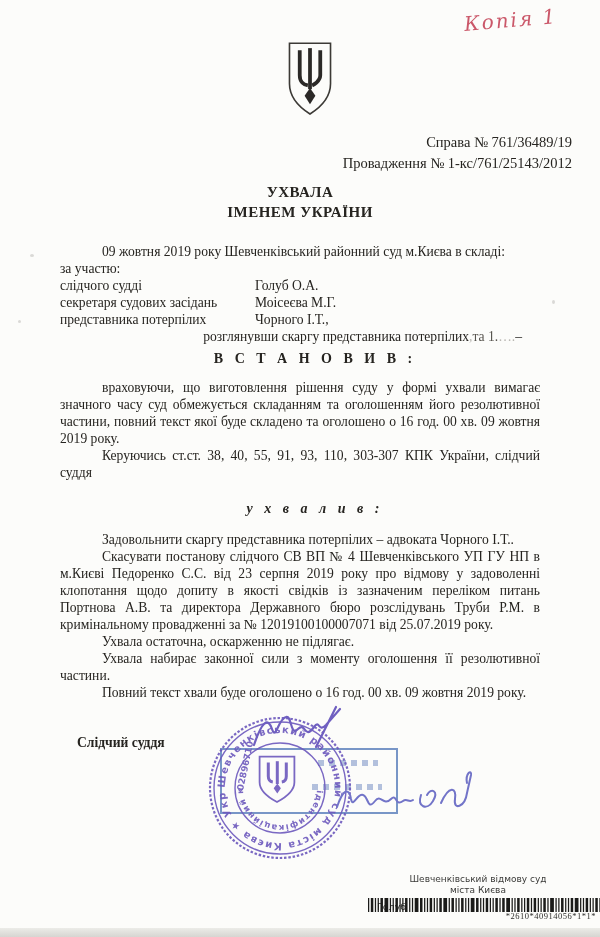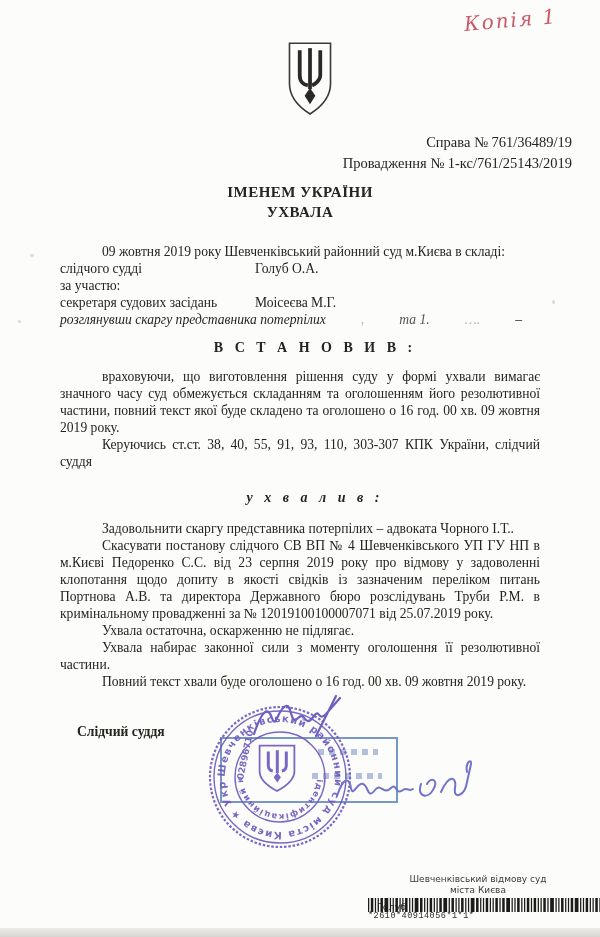--- a/index.html
+++ b/index.html
@@ -97,7 +97,7 @@
 
   <div class="case-block">
     <div>Справа № 761/36489/19</div>
-    <div>Провадження № 1-кс/761/25143/2019</div>
+    <div>Провадження № 1-кс/761/25143/2012</div>
   </div>
 
   <div class="title-block">

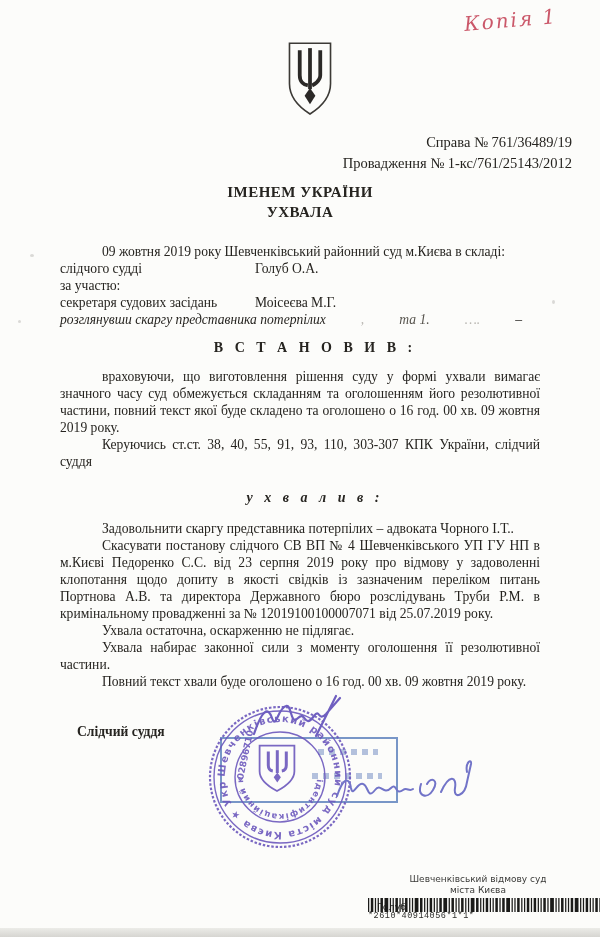--- a/index.html
+++ b/index.html
@@ -101,8 +101,8 @@
   </div>
 
   <div class="title-block">
+    <div>УХВАЛА</div>
     <div>ІМЕНЕМ УКРАЇНИ</div>
-    <div>УХВАЛА</div>
   </div>
 
   <div class="doc-text intro-date first">09 жовтня 2019 року Шевченківський районний суд м.Києва  в складі:</div>

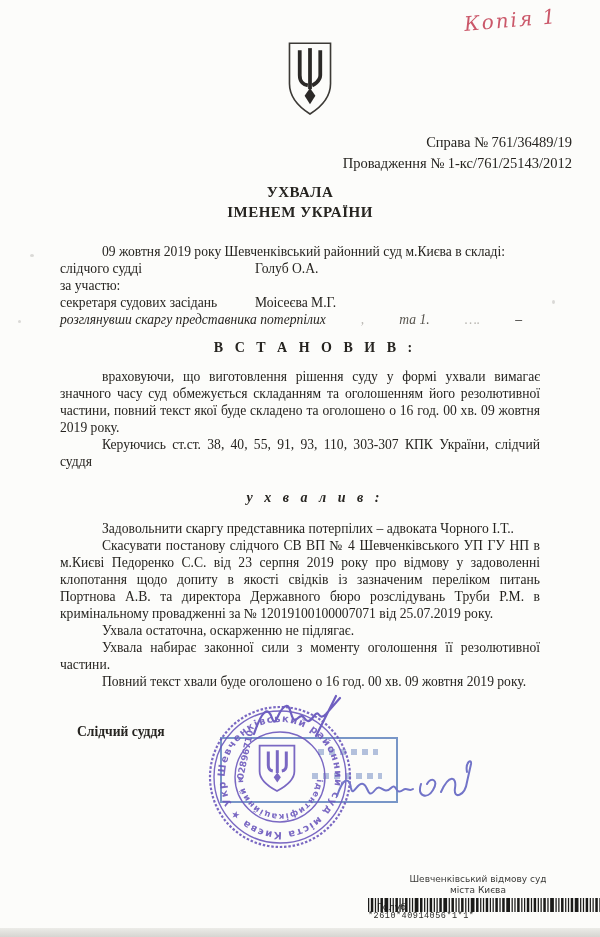--- a/index.html
+++ b/index.html
@@ -109,12 +109,12 @@
 
   <div class="doc-text">
     <div class="comp-row">
+      <span class="comp-role">за участю:</span>
+      <span></span>
+    </div>
+    <div class="comp-row">
       <span class="comp-role">слідчого судді</span>
       <span>Голуб О.А.</span>
-    </div>
-    <div class="comp-row">
-      <span class="comp-role">за участю:</span>
-      <span></span>
     </div>
     <div class="comp-row">
       <span class="comp-role">секретаря судових засідань</span>

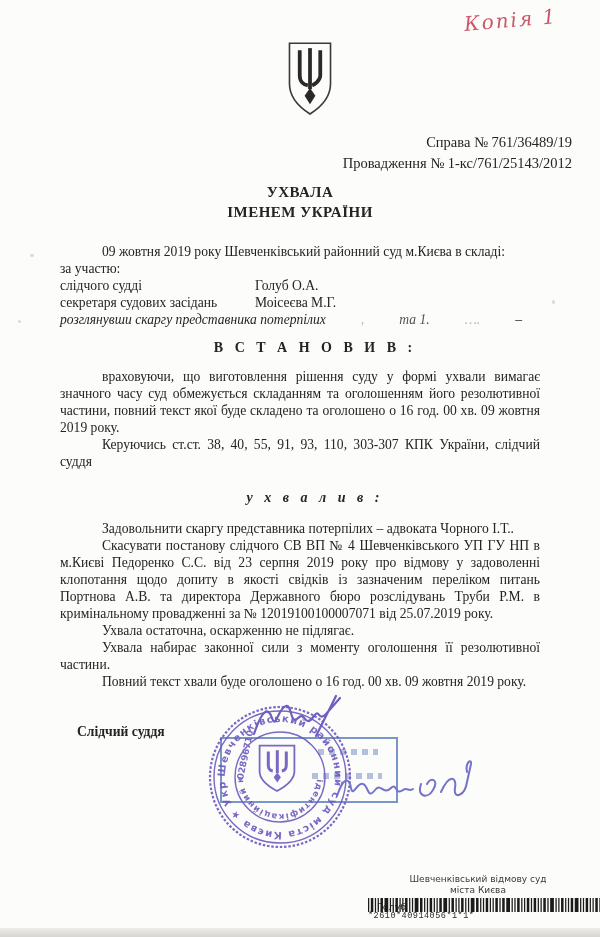--- a/index.html
+++ b/index.html
@@ -119,6 +119,10 @@
     <div class="comp-row">
       <span class="comp-role">секретаря судових засідань</span>
       <span>Моісеєва М.Г.</span>
+    </div>
+    <div class="comp-row">
+      <span class="comp-role">представника потерпілих</span>
+      <span>Чорного І.Т.,</span>
     </div>
   </div>
 

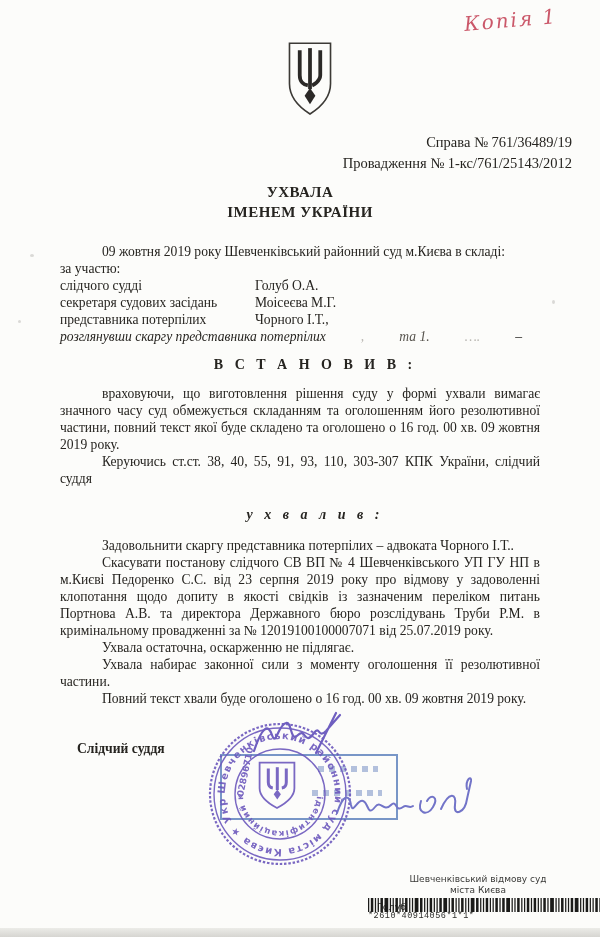--- a/index.html
+++ b/index.html
@@ -31,7 +31,7 @@
   .intro-date{margin-top:21px;}
   .comp-row{display:flex;text-align:left;}
   .comp-role{width:195px;flex:0 0 195px;}
-  .appeal-line1{display:flex;justify-content:space-between;align-items:baseline;padding-right:18px;font-style:italic;}
+  .appeal-line1{display:flex;justify-content:flex-end;align-items:baseline;padding-right:18px;}
   .faint{color:#b9b7b2;}
   .semi{color:#57544e;}
   .heading-established{

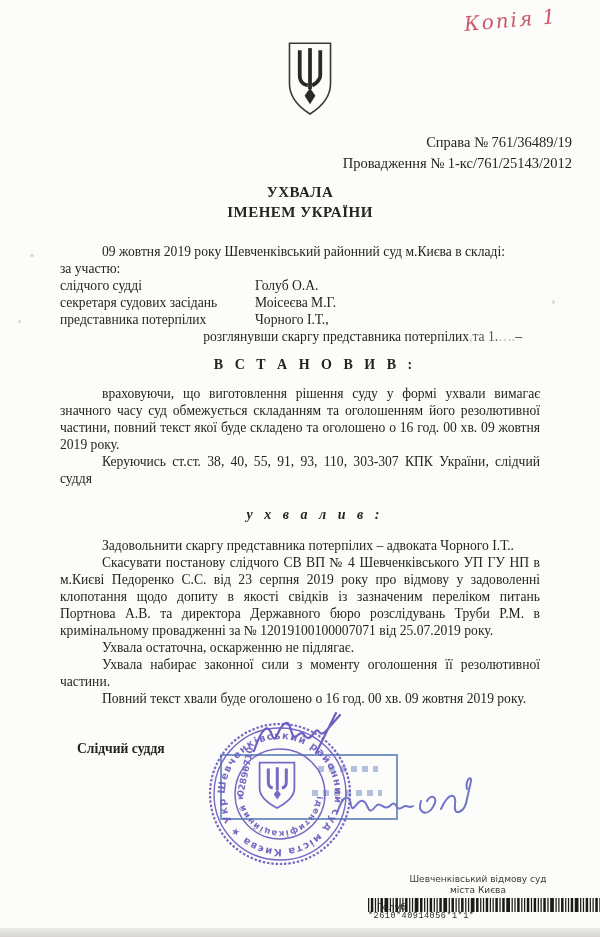--- a/index.html
+++ b/index.html
@@ -35,7 +35,7 @@
   .faint{color:#b9b7b2;}
   .semi{color:#57544e;}
   .heading-established{
-    margin:12px 60px 0;position:relative;left:15px;
+    margin:6px 60px 0;position:relative;left:15px;
     text-align:center;font-weight:bold;font-size:14px;letter-spacing:4px;
   }
   .heading-ruled{

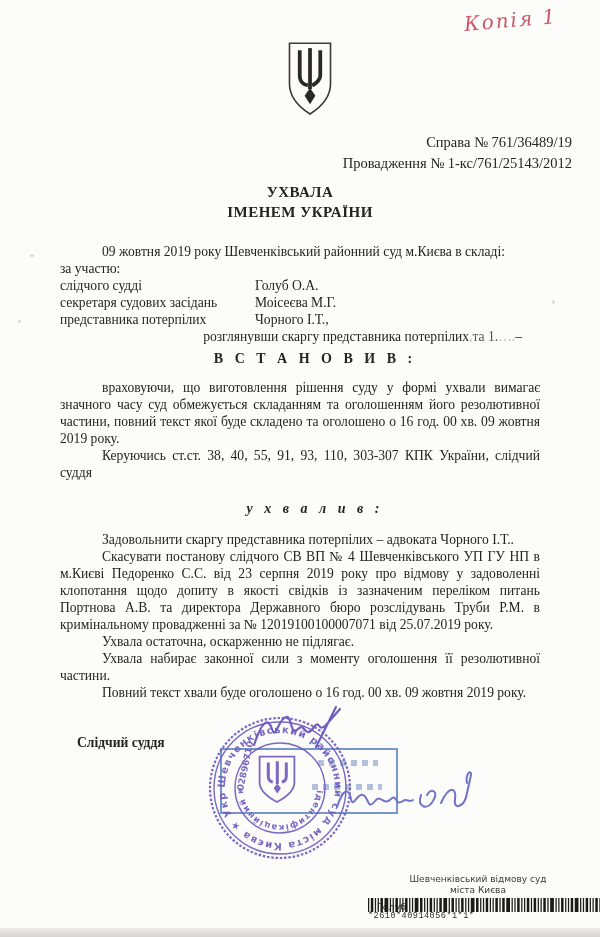--- a/index.html
+++ b/index.html
@@ -69,8 +69,8 @@
   }
   .barcode-svg{position:absolute;left:368px;top:898px;}
   .barcode-label{
-    position:absolute;left:368px;top:911px;width:228px;text-align:left;
-    font-family:Liberation Mono, monospace;font-size:8.5px;color:#2c2c2a;letter-spacing:.5px;
+    position:absolute;left:368px;top:911px;width:228px;text-align:right;
+    font-family:Liberation Serif, serif;font-size:8.5px;color:#2c2c2a;letter-spacing:.5px;
   }
   .bottom-strip{
     position:absolute;left:0;bottom:0;width:600px;height:9px;

